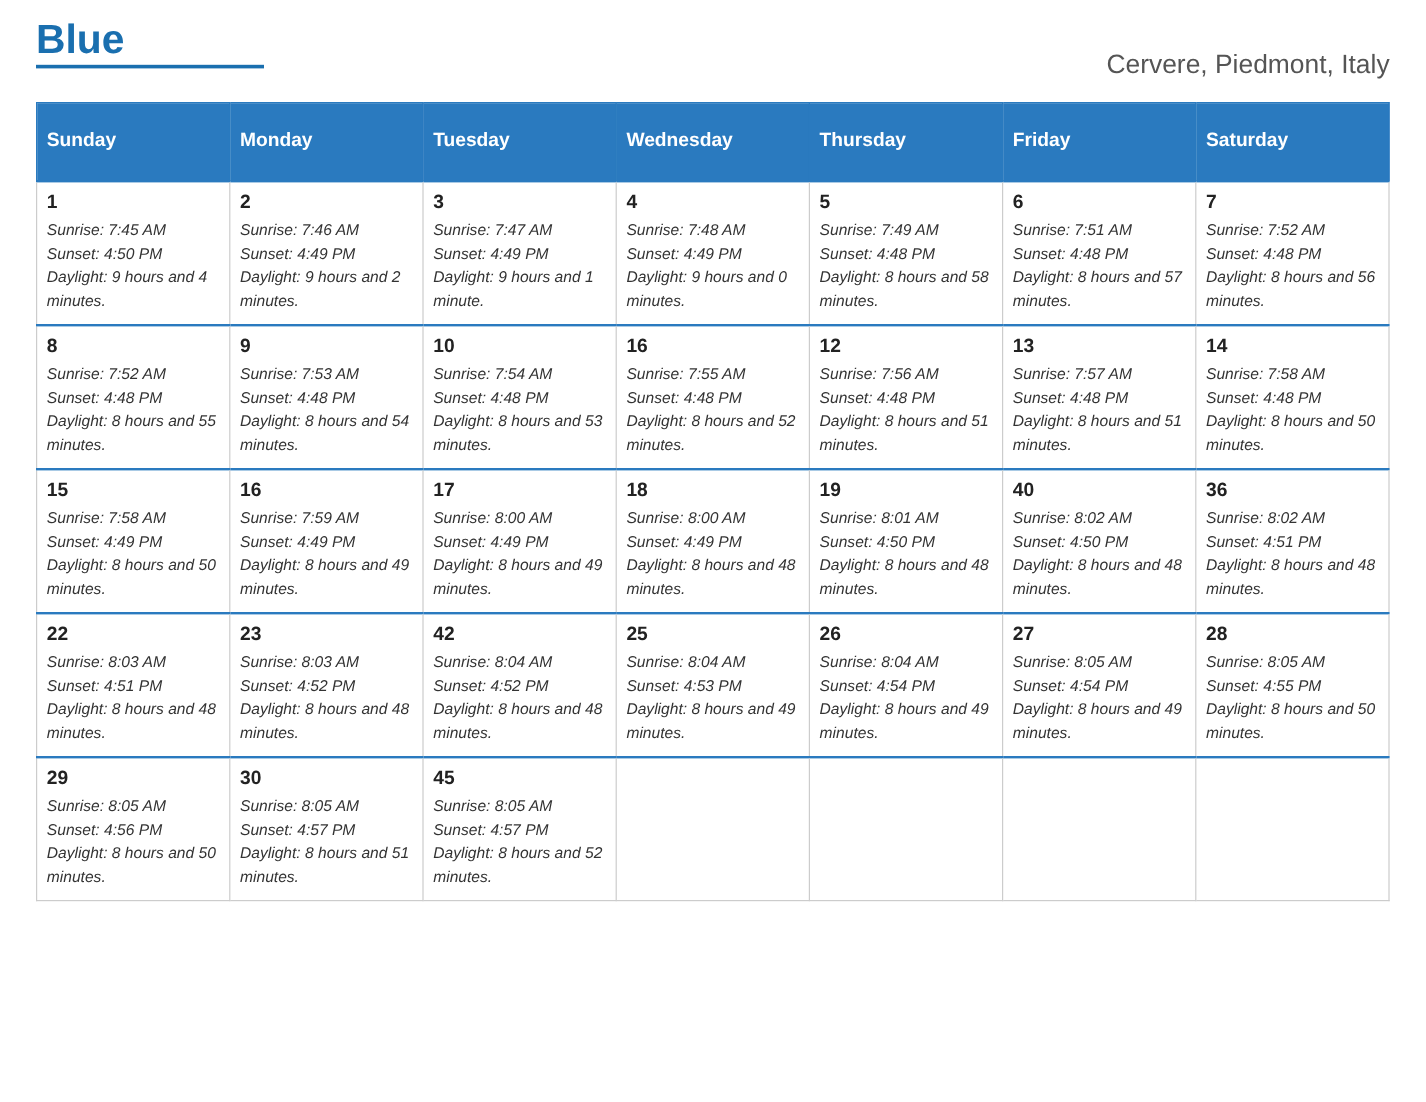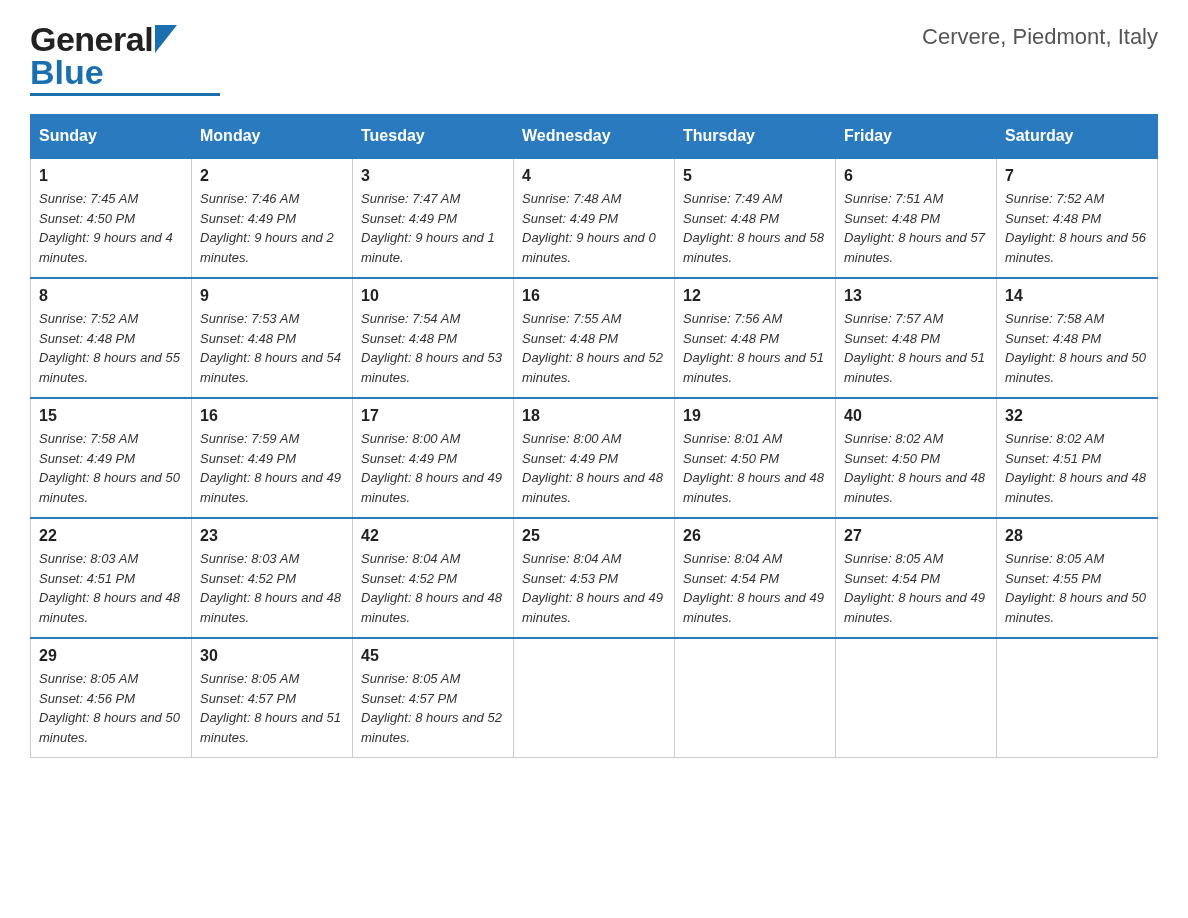--- a/index.html
+++ b/index.html
@@ -115,12 +115,6 @@
 
 <div class="header">
   <div class="logo-container">
-    <div class="logo-top-row">
-      <span class="logo-word-general">General</span>
-      <svg width="22" height="28" viewBox="0 0 22 28" style="margin-left:2px;margin-bottom:6px;">
-        <polygon points="0,0 22,0 0,28" fill="#1a6faf"></polygon>
-      </svg>
-    </div>
     <div style="margin-top:-6px;">
       <span class="logo-word-blue">Blue</span>
     </div>

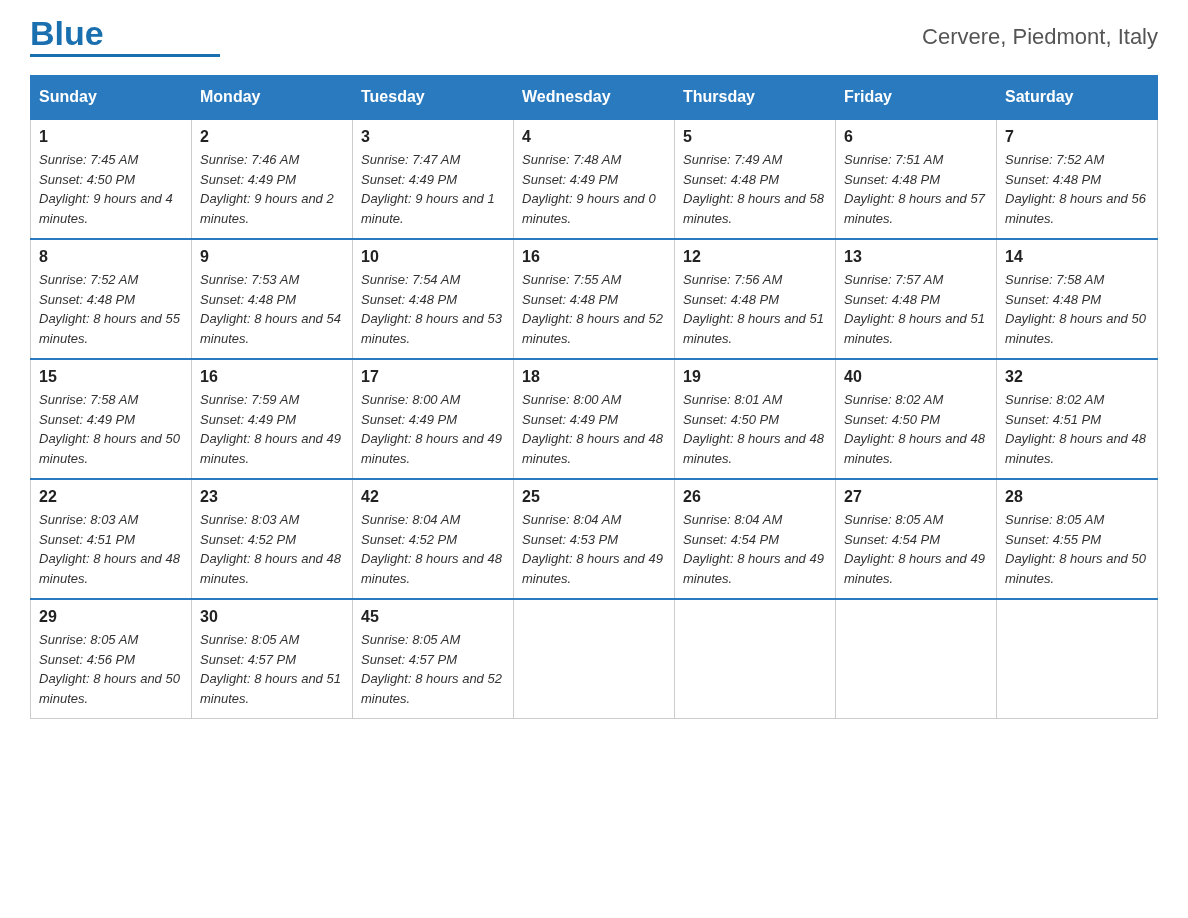--- a/index.html
+++ b/index.html
@@ -30,7 +30,7 @@
       font-size: 22px;
       font-weight: normal;
       color: #555;
-      margin-top: 4px;
+      margin-top: 21px;
     }
     .calendar {
       width: 100%;

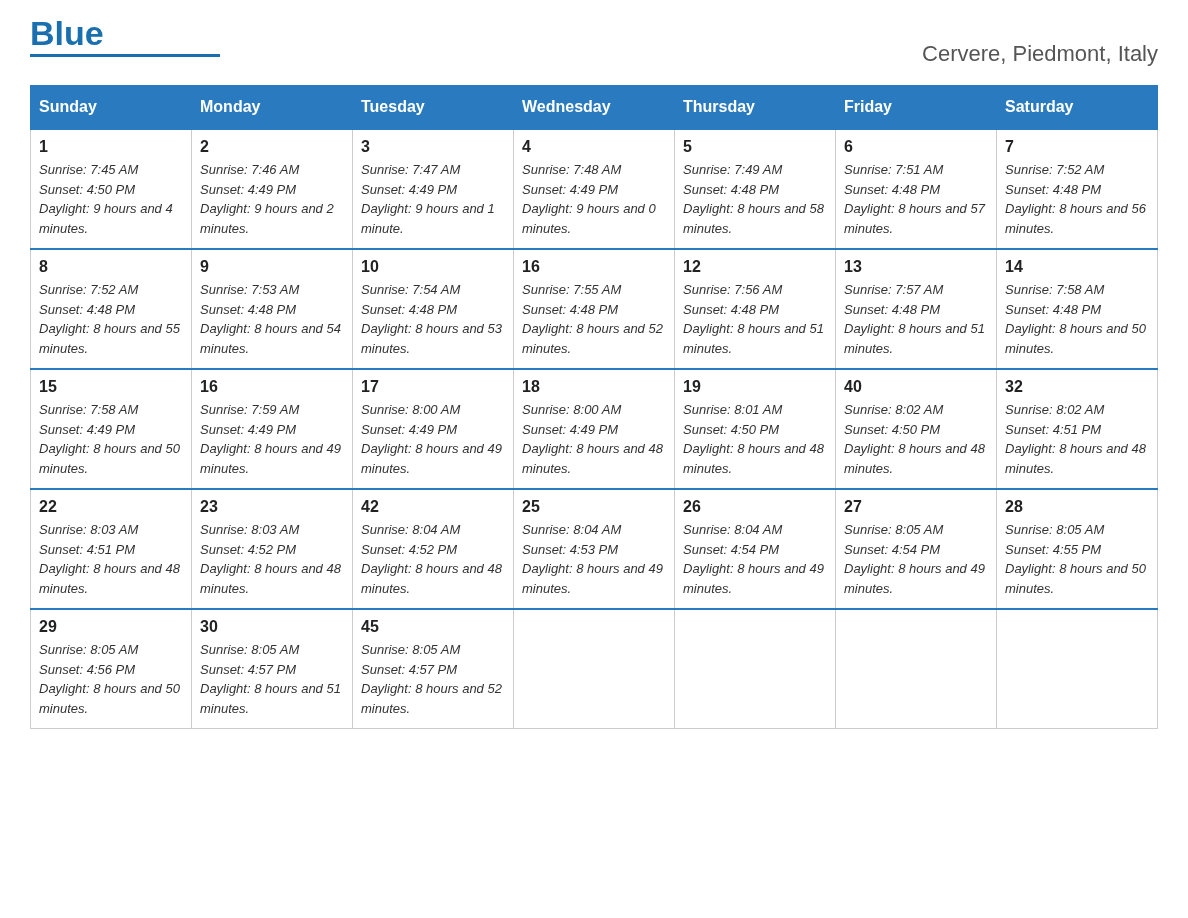--- a/index.html
+++ b/index.html
@@ -42,7 +42,7 @@
       color: #fff;
       font-size: 16px;
       font-weight: bold;
-      padding: 12px 8px;
+      padding: 23px 8px;
       text-align: left;
       border: 1px solid #2a7abf;
     }

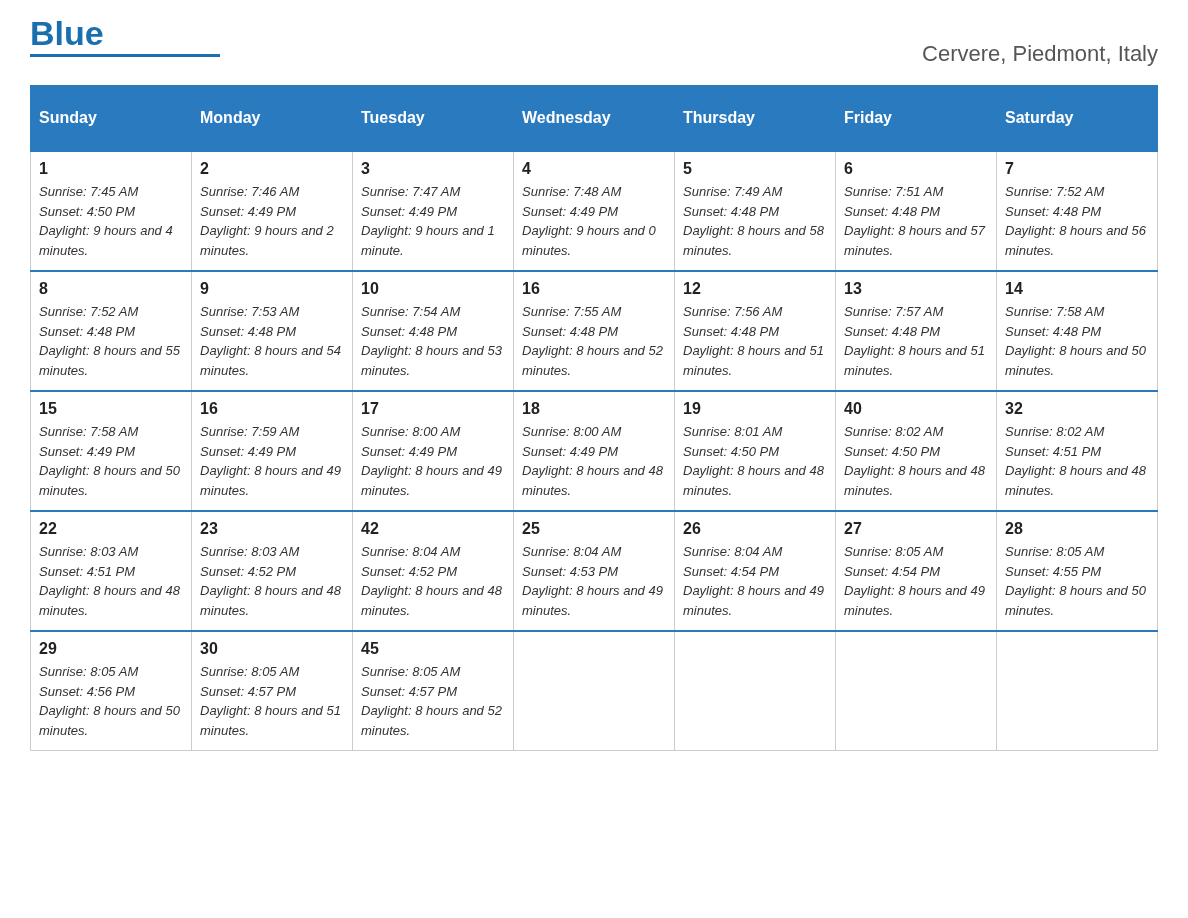--- a/index.html
+++ b/index.html
@@ -304,7 +304,7 @@
         </span>
       </td>
         <td>
-        <span class="day-num">32</span>
+        <span class="day-num">36</span>
         <span class="day-info">
           Sunrise: 8:02 AM<br>
           Sunset: 4:51 PM<br>

